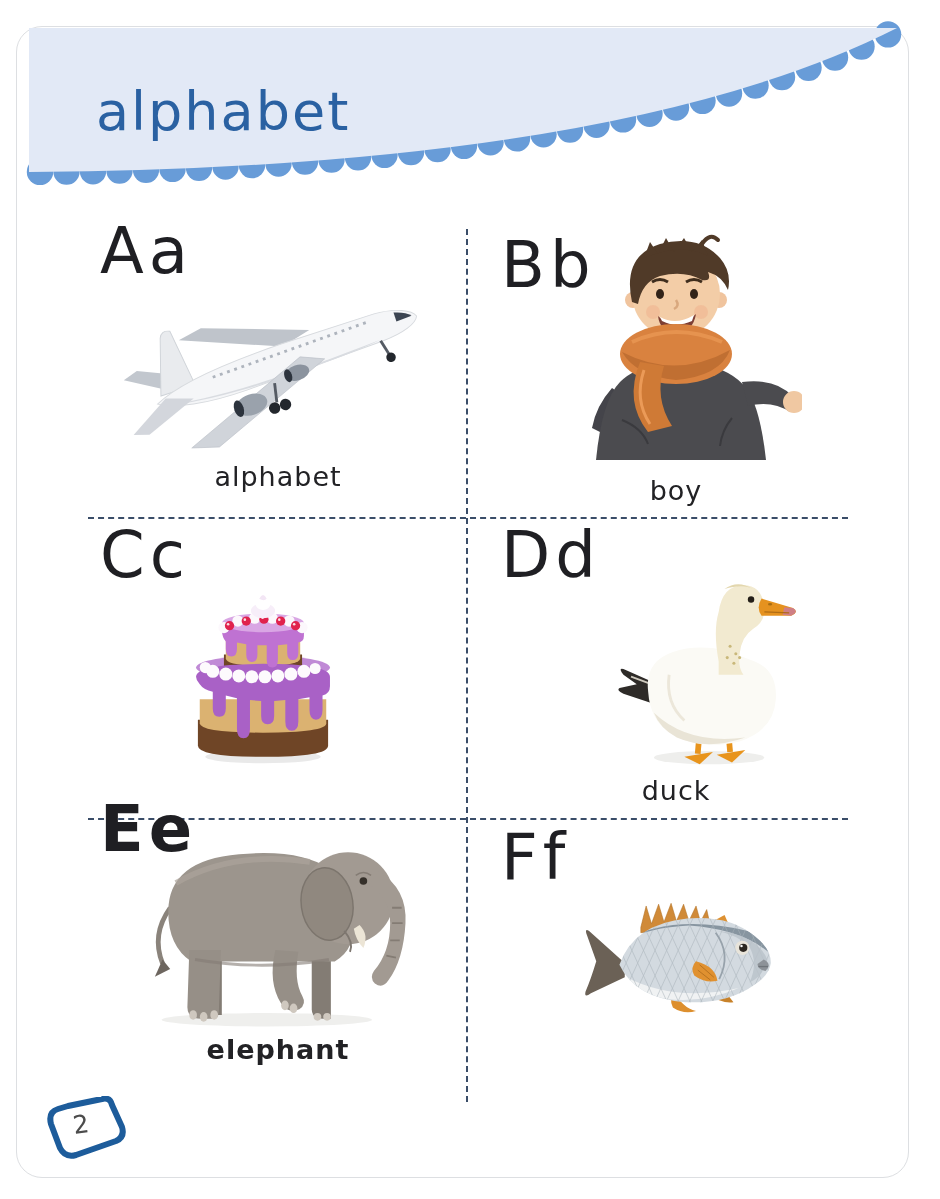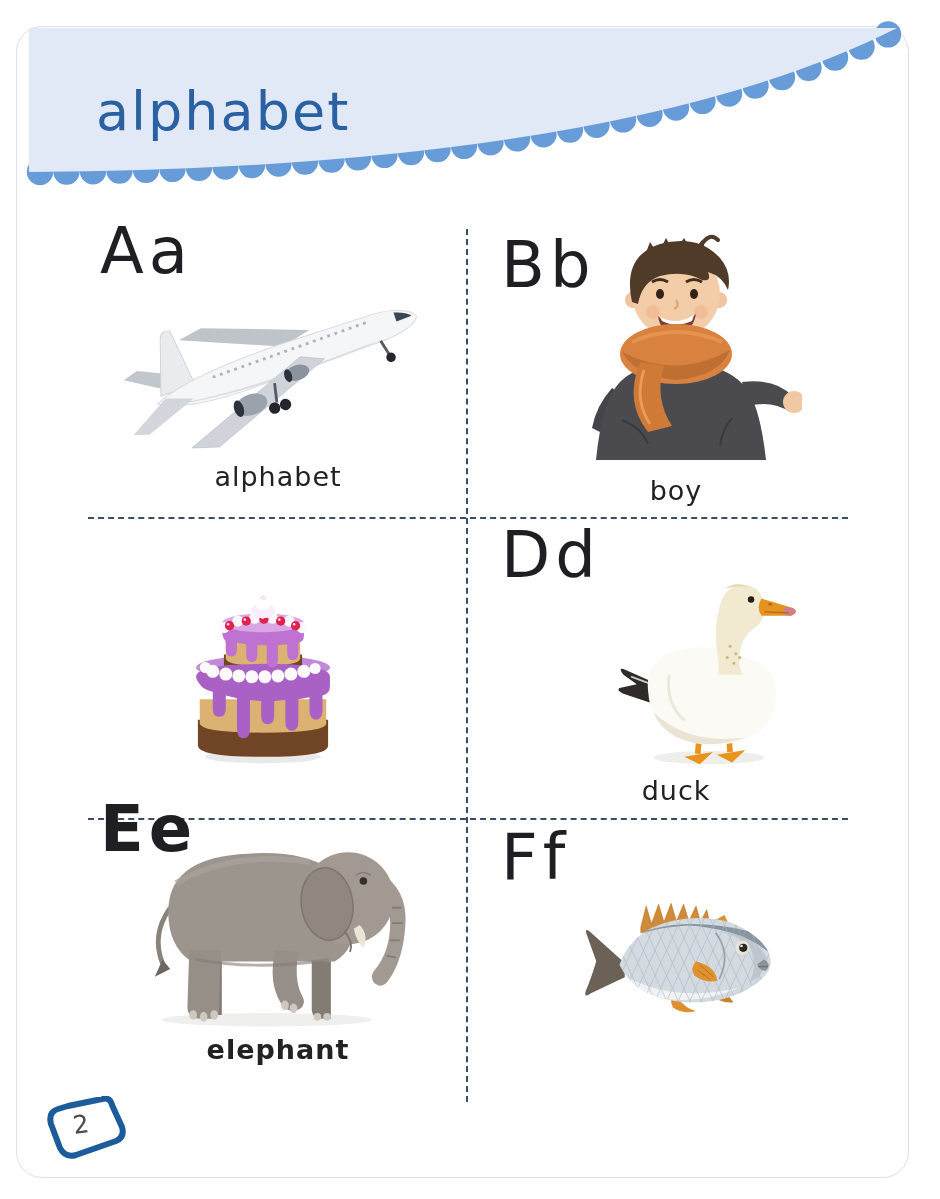--- a/index.html
+++ b/index.html
@@ -184,6 +184,7 @@
 </section>
 
 <section class="cell" id="cell-cc">
+  <div class="letters">Cc</div>
   <div class="art" id="art-cake">
     <svg viewBox="0 0 200 200">
       <ellipse cx="100" cy="188" rx="62" ry="7" fill="#e9e9e9"></ellipse>

